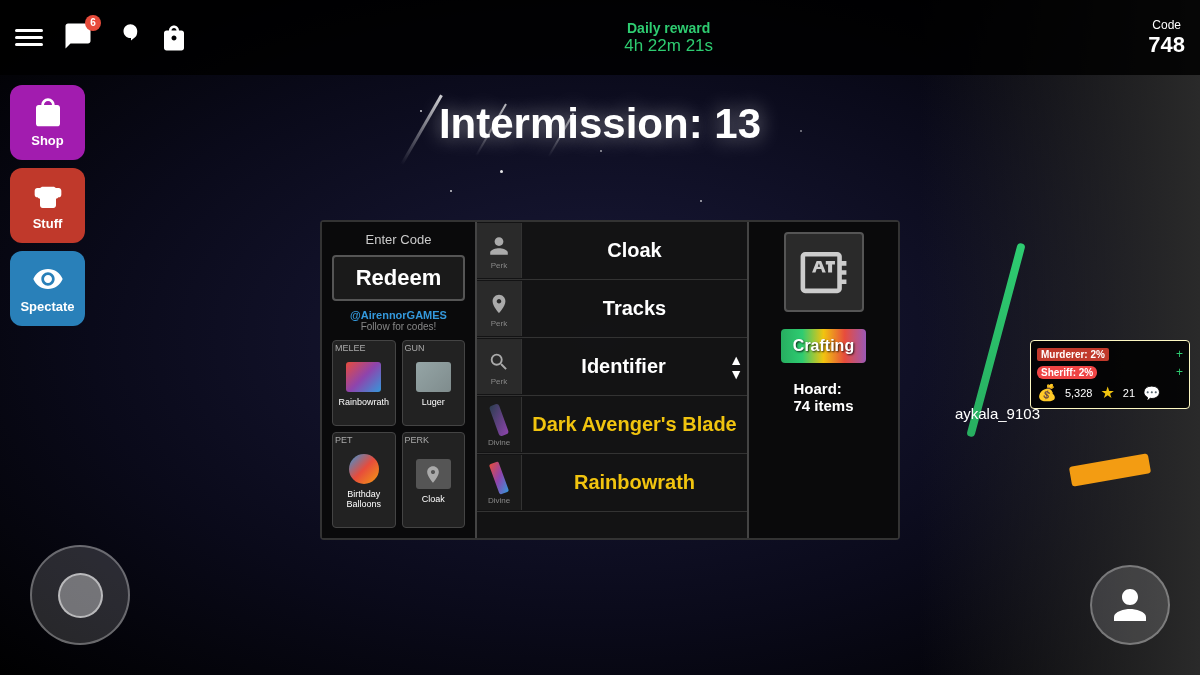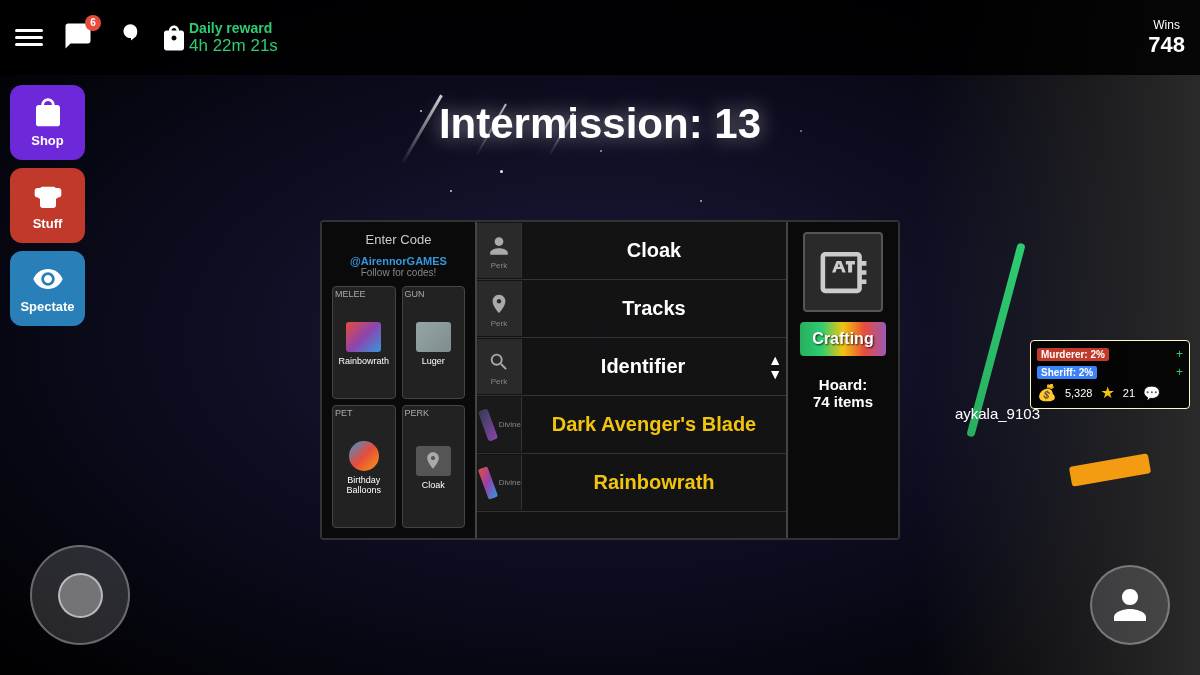--- a/index.html
+++ b/index.html
@@ -103,6 +103,7 @@
 
     .top-center {
       flex: 1;
+      text-align: center;
     }
     .daily-reward-label {
       color: #2ecc71;

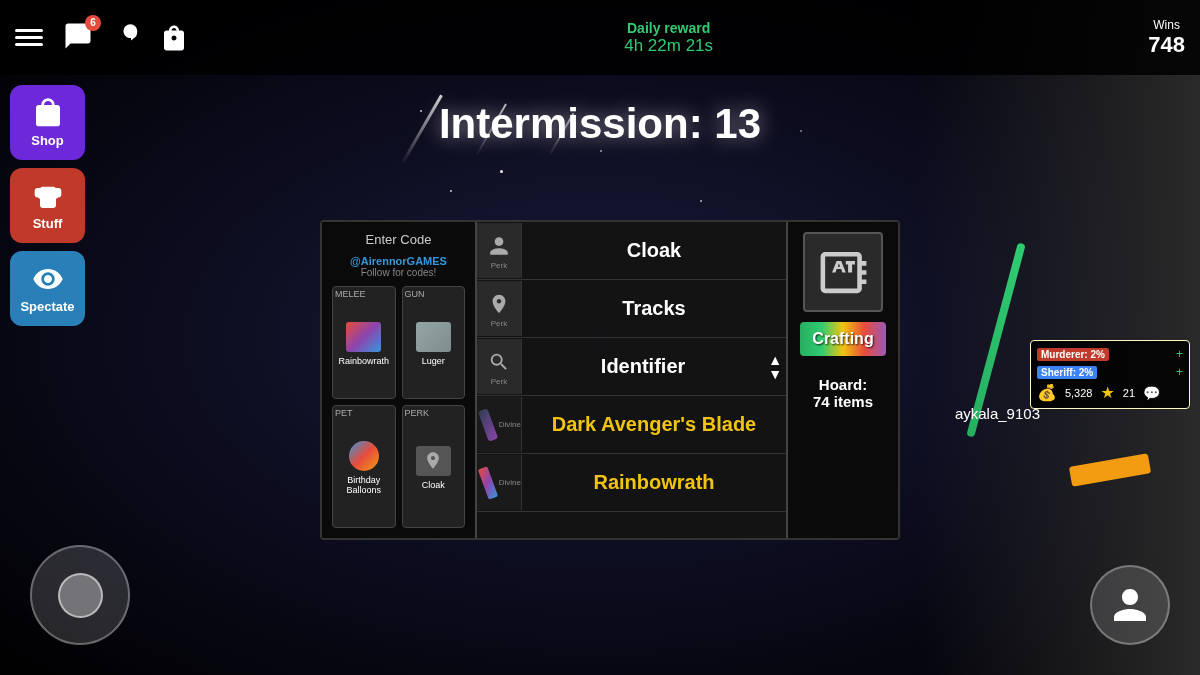--- a/index.html
+++ b/index.html
@@ -651,7 +651,7 @@
 
 
   <div class="wins-section">
-    <div class="wins-label">Wins</div>
+    <div class="wins-label">Code</div>
     <div class="wins-count">748</div>
   </div>
 </div>

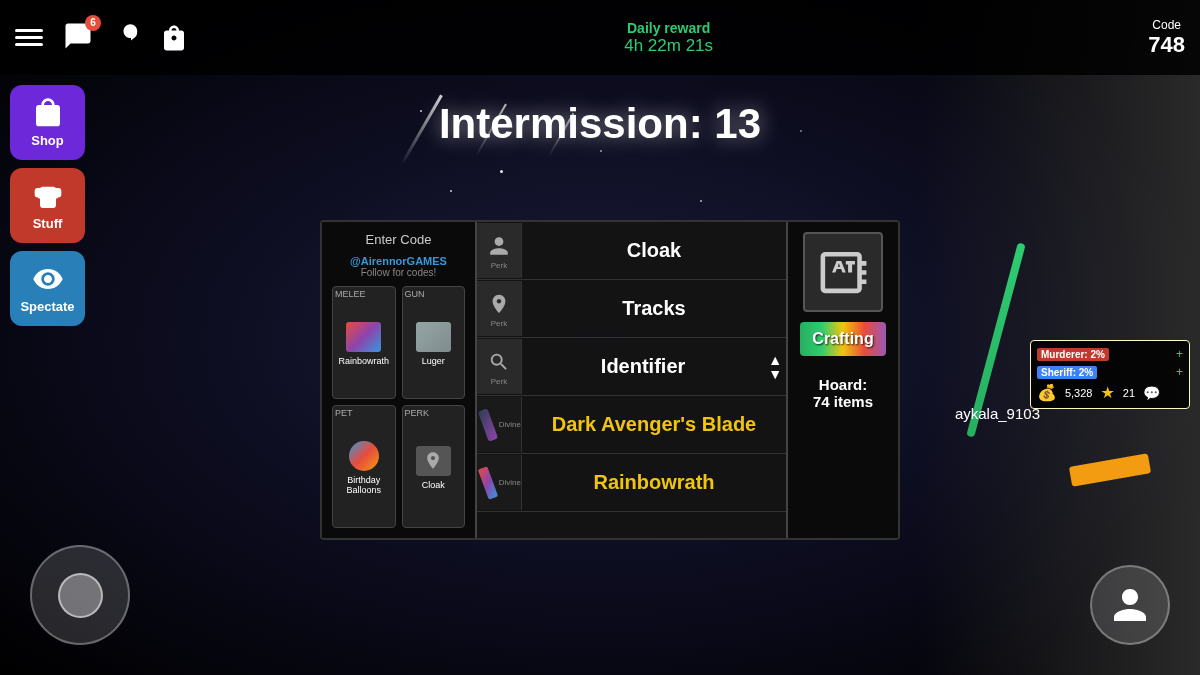--- a/index.html
+++ b/index.html
@@ -166,7 +166,7 @@
       gap: 4px;
       border: none;
     }
-    .sidebar-btn.green { background: #6d28d9; }
+    .sidebar-btn.green { background: #a21caf; }
     .sidebar-btn.red { background: #c0392b; }
     .sidebar-btn.blue { background: #2980b9; }
 

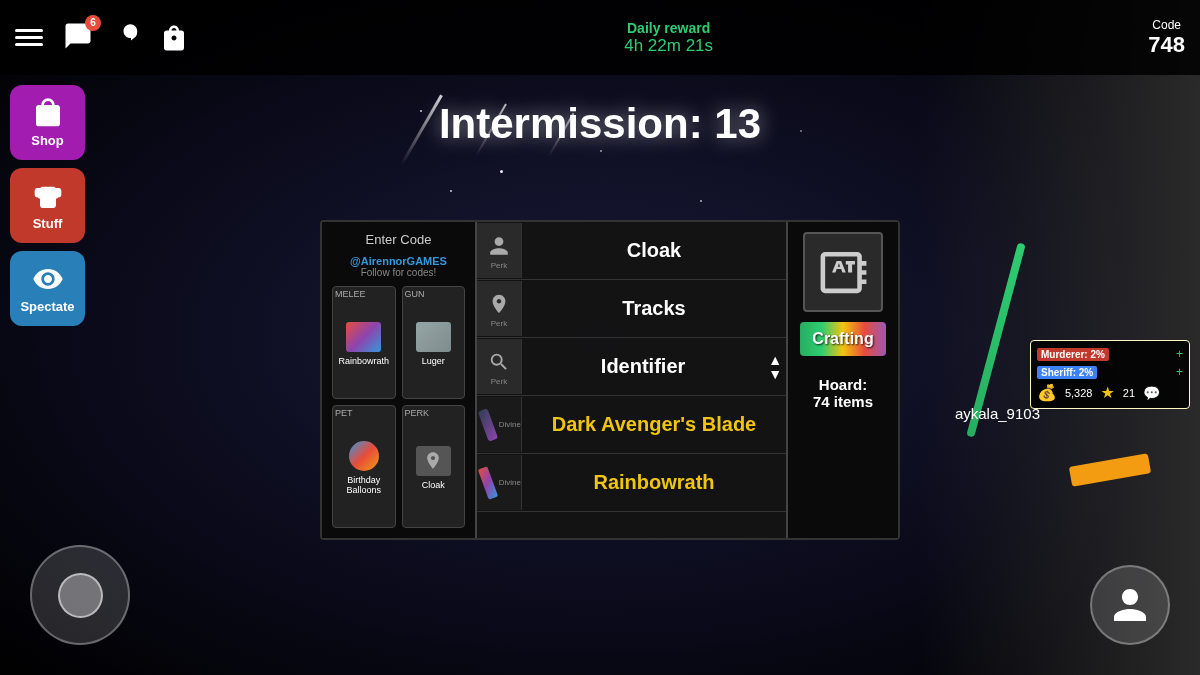--- a/index.html
+++ b/index.html
@@ -683,6 +683,7 @@
 
   <div class="panel-left">
     <div class="enter-code-label">Enter Code</div>
+    <div class="redeem-btn">Redeem</div>
     <div class="creator-info">
       <div class="creator-handle">@AirennorGAMES</div>
       <div class="creator-sub">Follow for codes!</div>

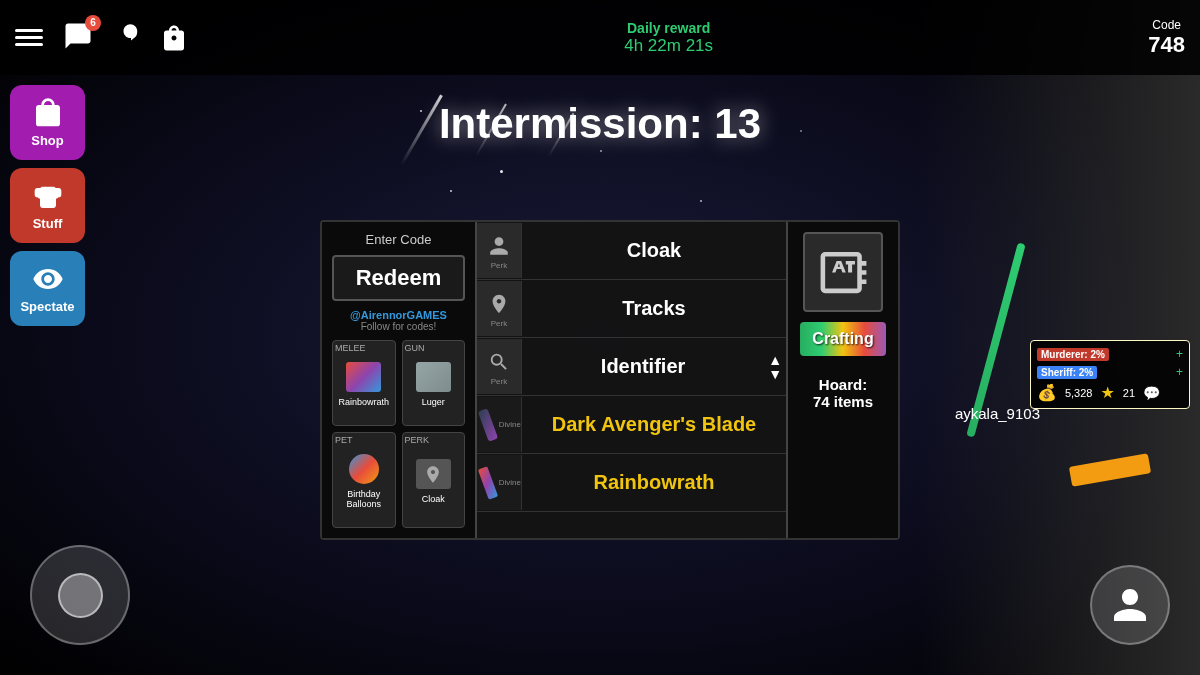--- a/index.html
+++ b/index.html
@@ -421,14 +421,14 @@
 
     
     .panel-right {
-      width: 112px;
+      width: 151px;
       background: rgba(10,10,10,0.9);
       border-left: 2px solid #444;
       display: flex;
       flex-direction: column;
       align-items: center;
       padding: 10px;
-      gap: 10px;
+      gap: 17px;
     }
 
     .forge-icon {

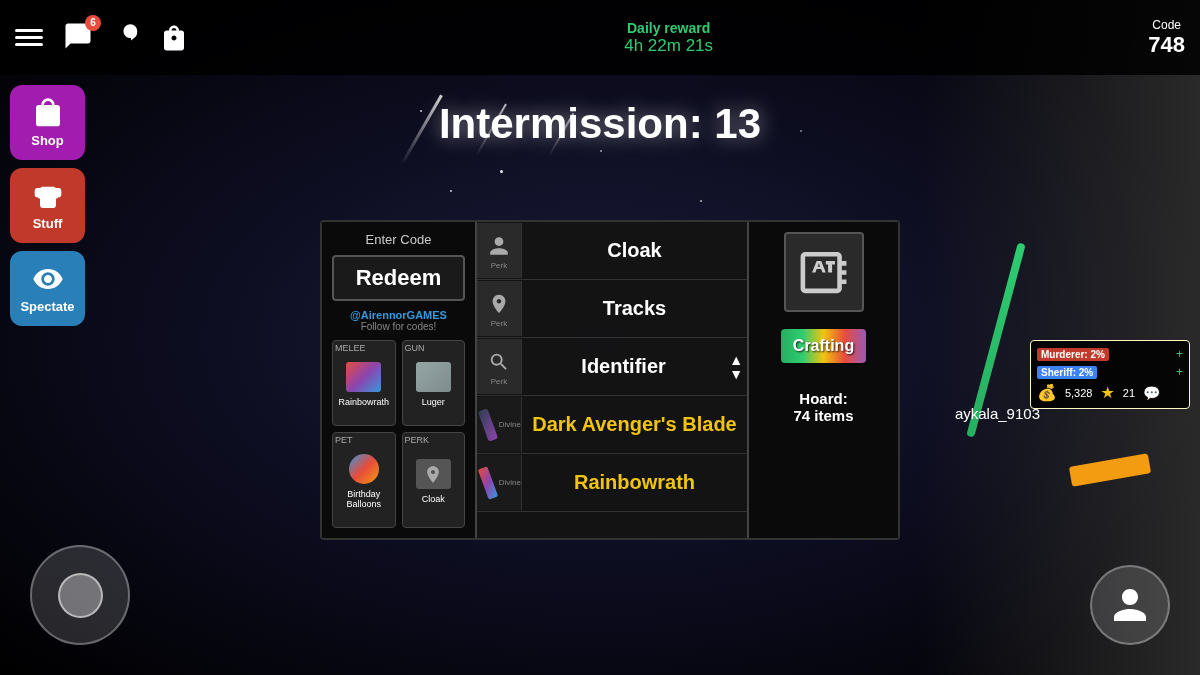--- a/index.html
+++ b/index.html
@@ -490,7 +490,7 @@
       border-radius: 2px;
     }
     .stat-label.red { background: #c0392b; color: white; }
-    .stat-label.blue { background: #3b82f6; color: white; }
+    .stat-label.blue { background: #ef4444; color: white; border-radius: 6px; }
 
     .stat-plus {
       color: #2ecc71;

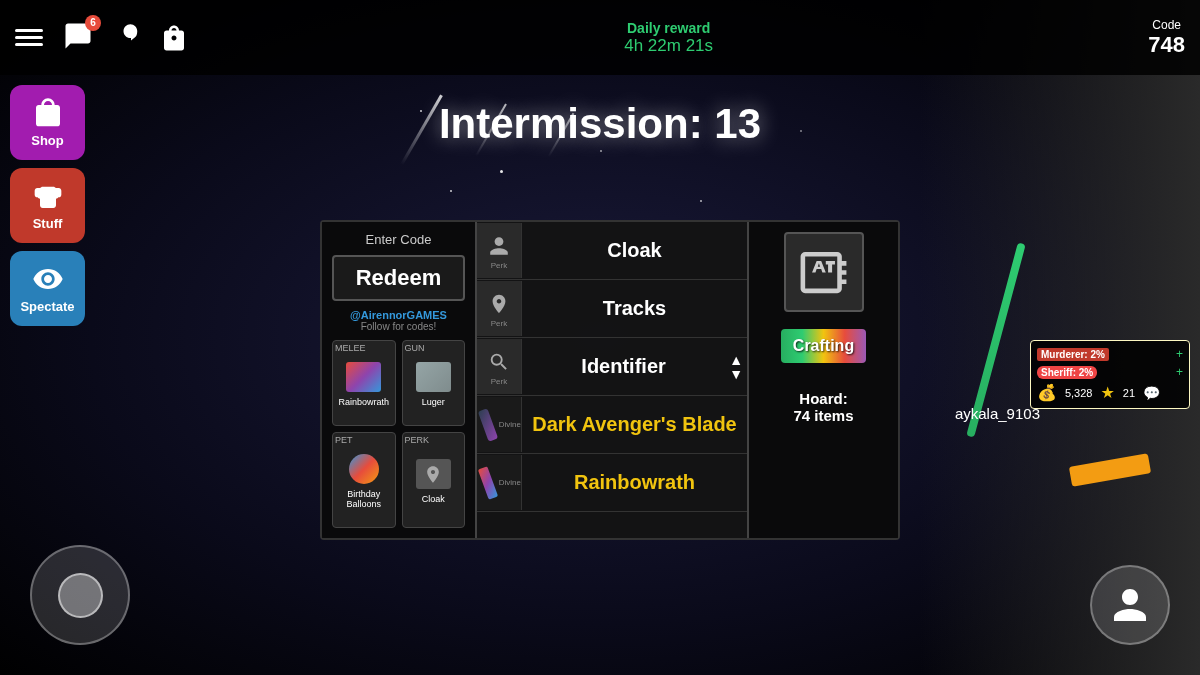--- a/index.html
+++ b/index.html
@@ -457,10 +457,9 @@
 
     .hoard-info {
       color: white;
-      text-align: center;
+      text-align: left;
       font-size: 15px;
       font-weight: bold;
-      margin-top: 10px;
     }
 
     

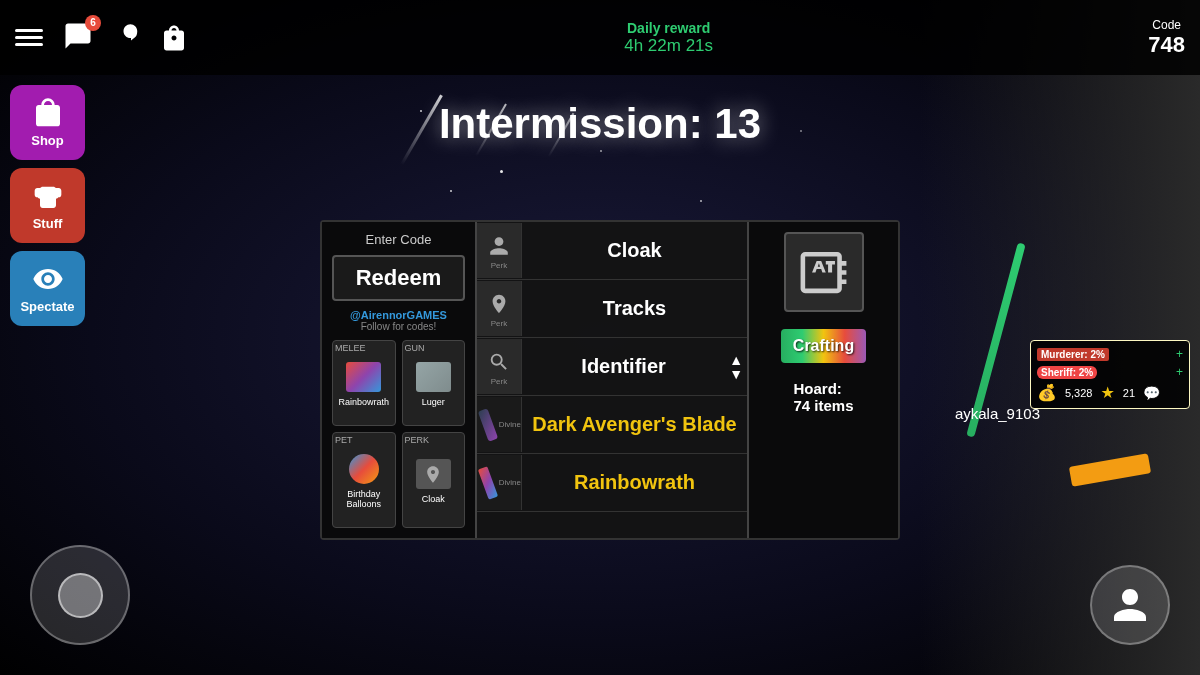--- a/index.html
+++ b/index.html
@@ -409,6 +409,7 @@
       height: 55px;
       background: #1a1a1a;
       display: flex;
+      flex-direction: column;
       align-items: center;
       justify-content: center;
       border-right: 1px solid #333;

